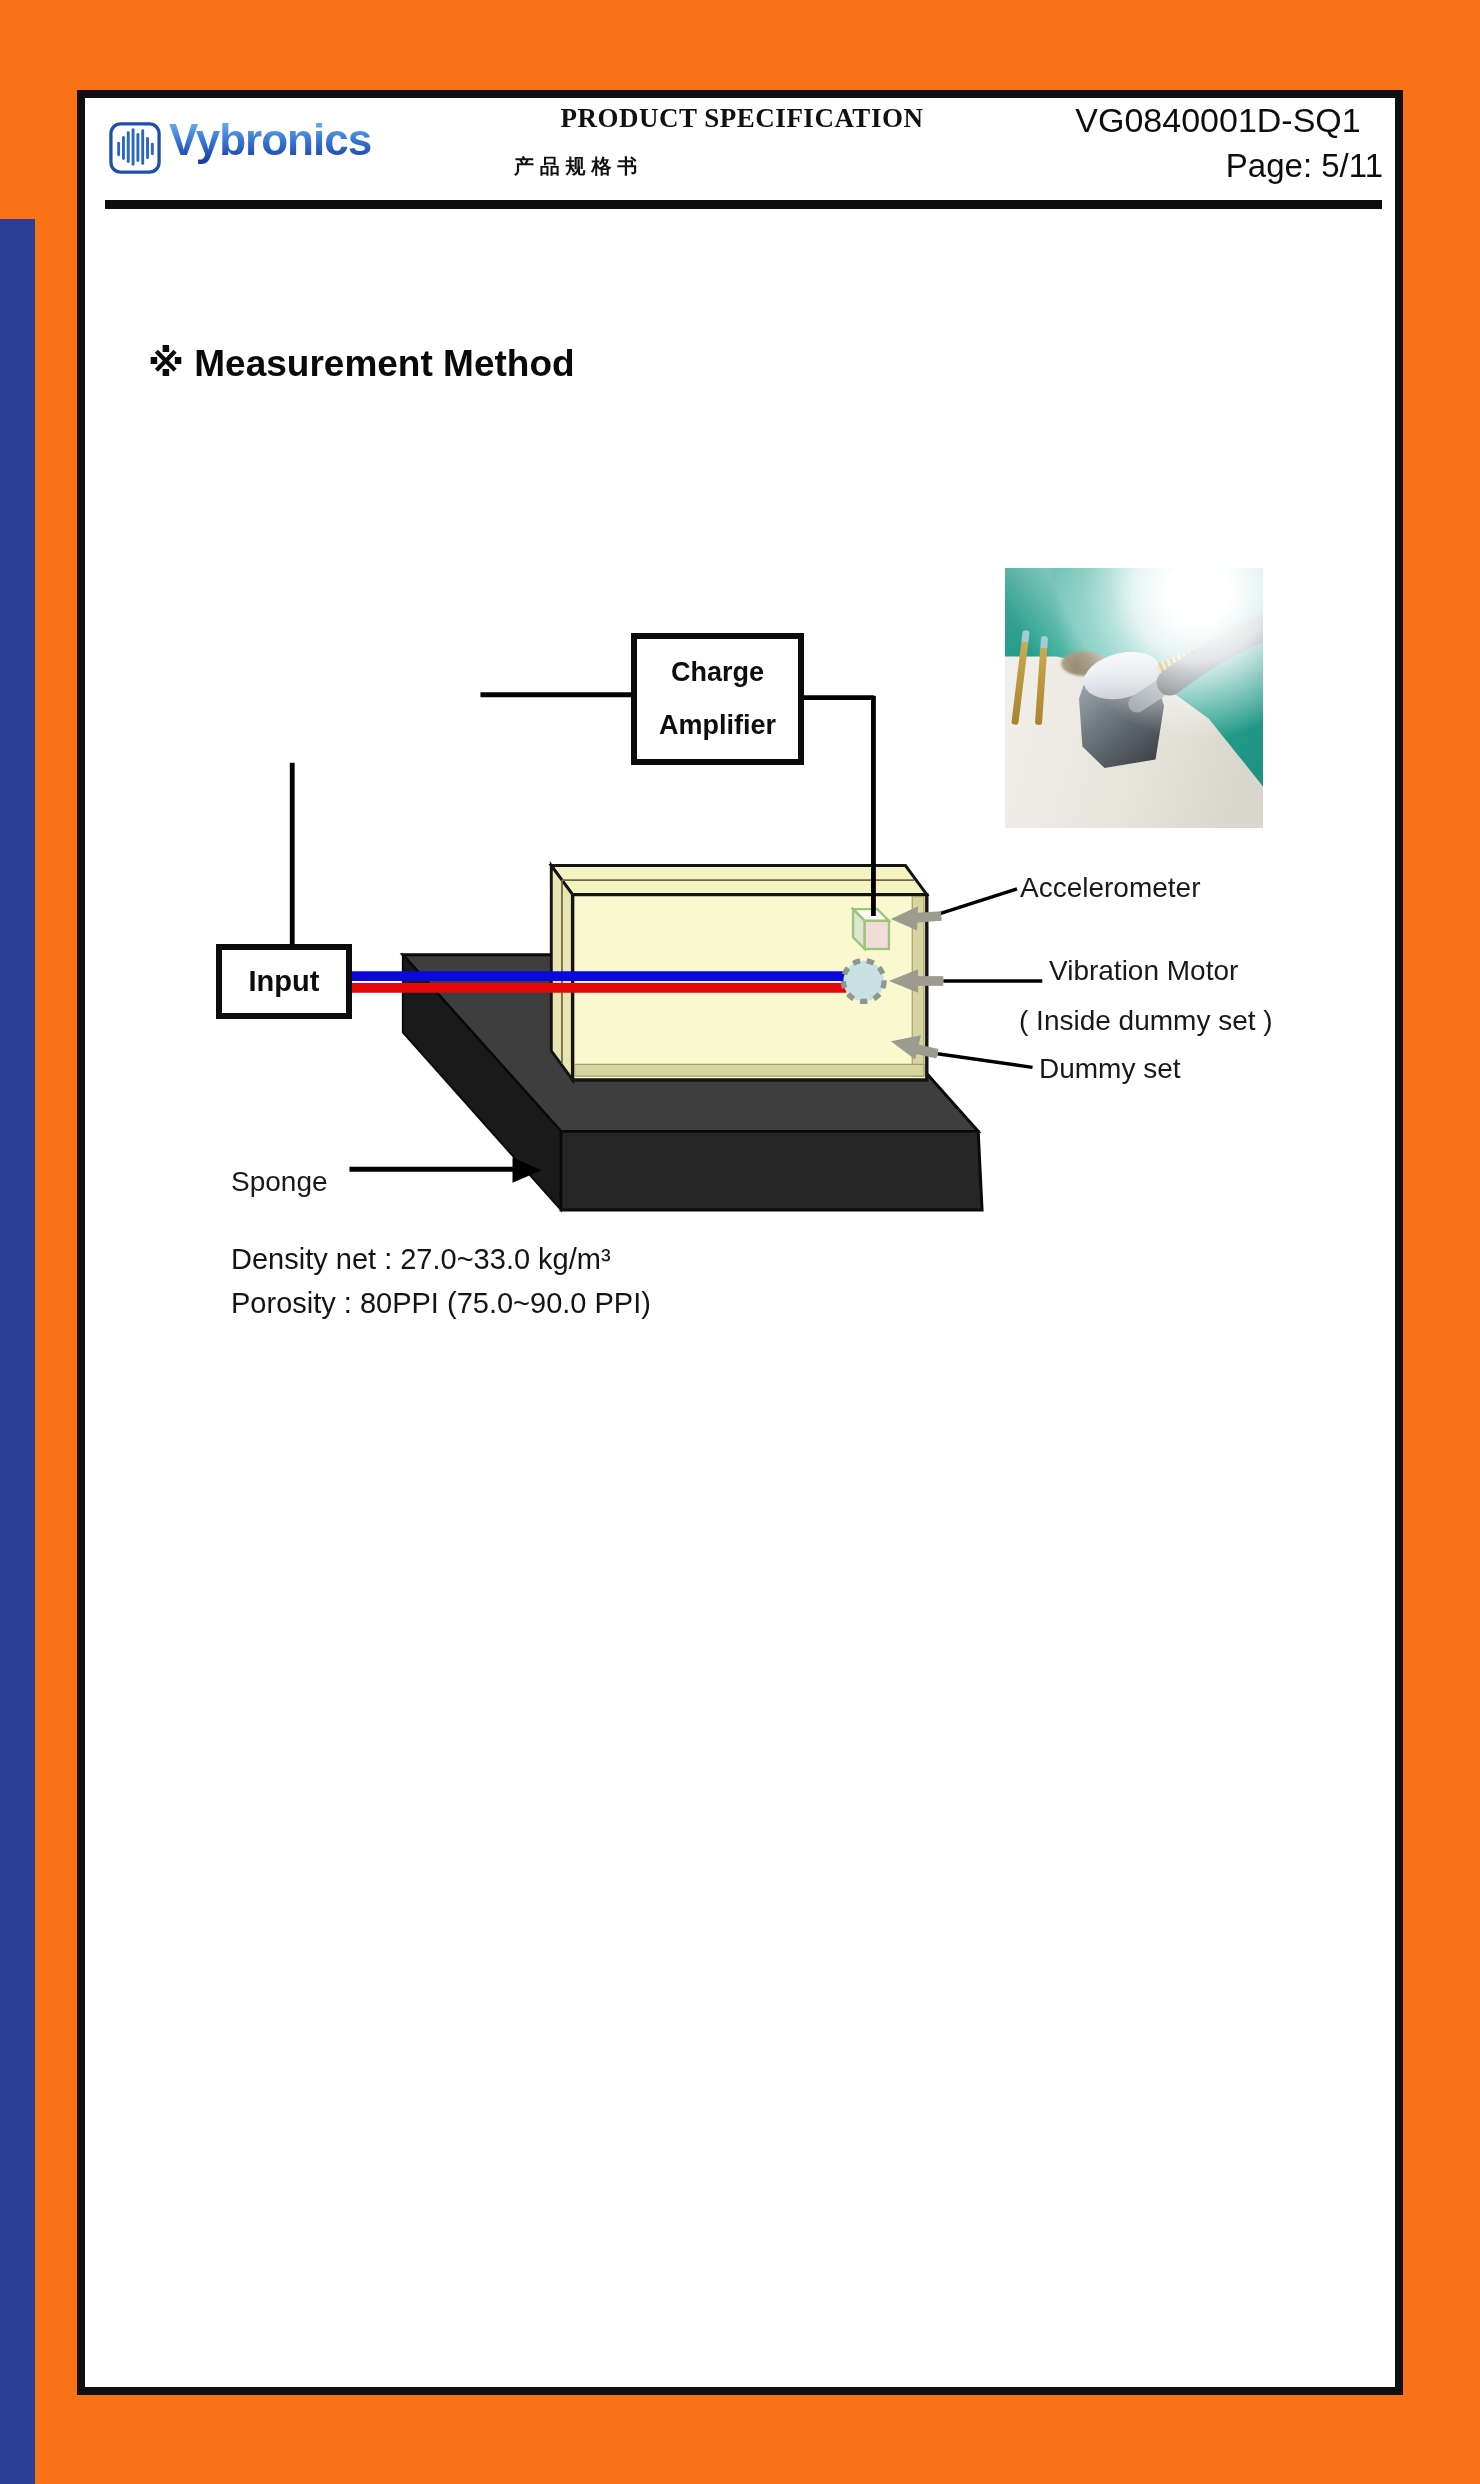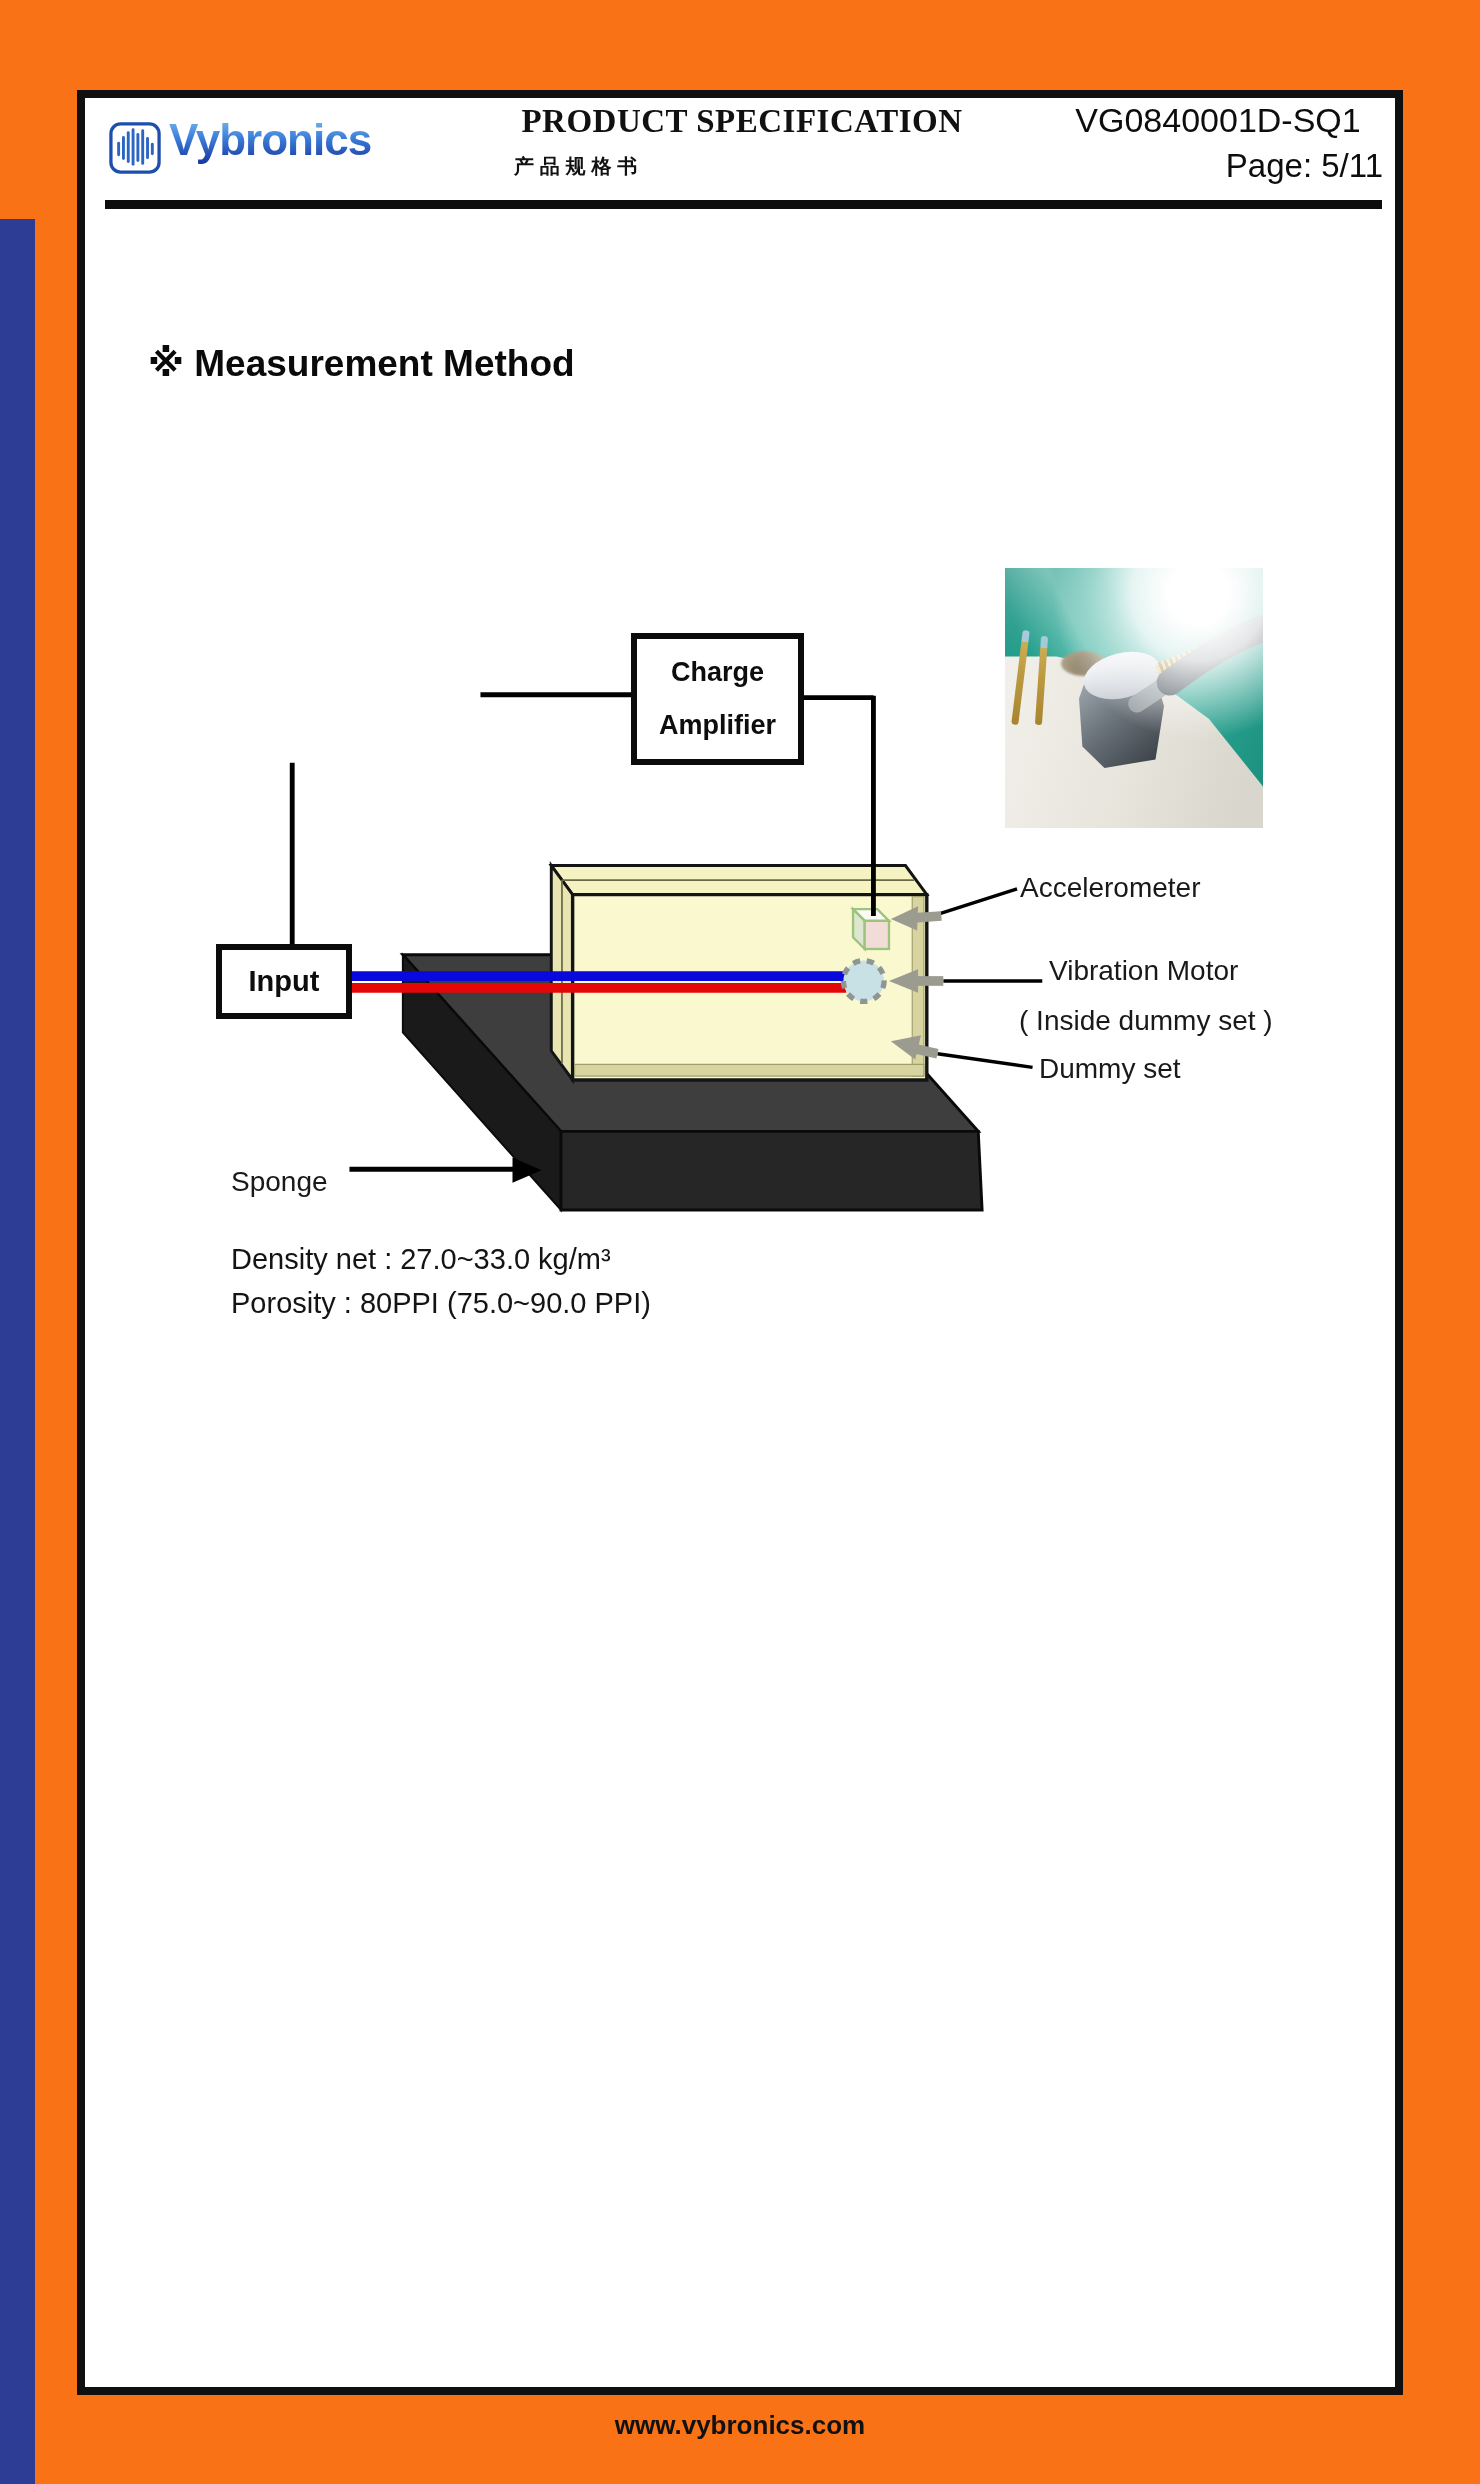--- a/index.html
+++ b/index.html
@@ -21,7 +21,7 @@
            -webkit-background-clip:text;background-clip:text;-webkit-text-fill-color:transparent;color:transparent;}
   }
   .title-en{left:514px;top:103px;width:456px;text-align:center;font-family:"Liberation Serif","DejaVu Serif",serif;
-            font-size:33px;font-weight:700;color:#111;letter-spacing:0.5px;}
+            font-size:27px;font-weight:700;color:#111;letter-spacing:0.5px;}
   .title-zh{left:514px;top:153px;width:456px;font-family:"Liberation Serif","DejaVu Serif",serif;
             font-size:20px;font-weight:600;color:#111;letter-spacing:5.8px;}
   .doc-no{left:1053px;top:101px;width:330px;text-align:center;font-size:34px;color:#0d0d0d;}

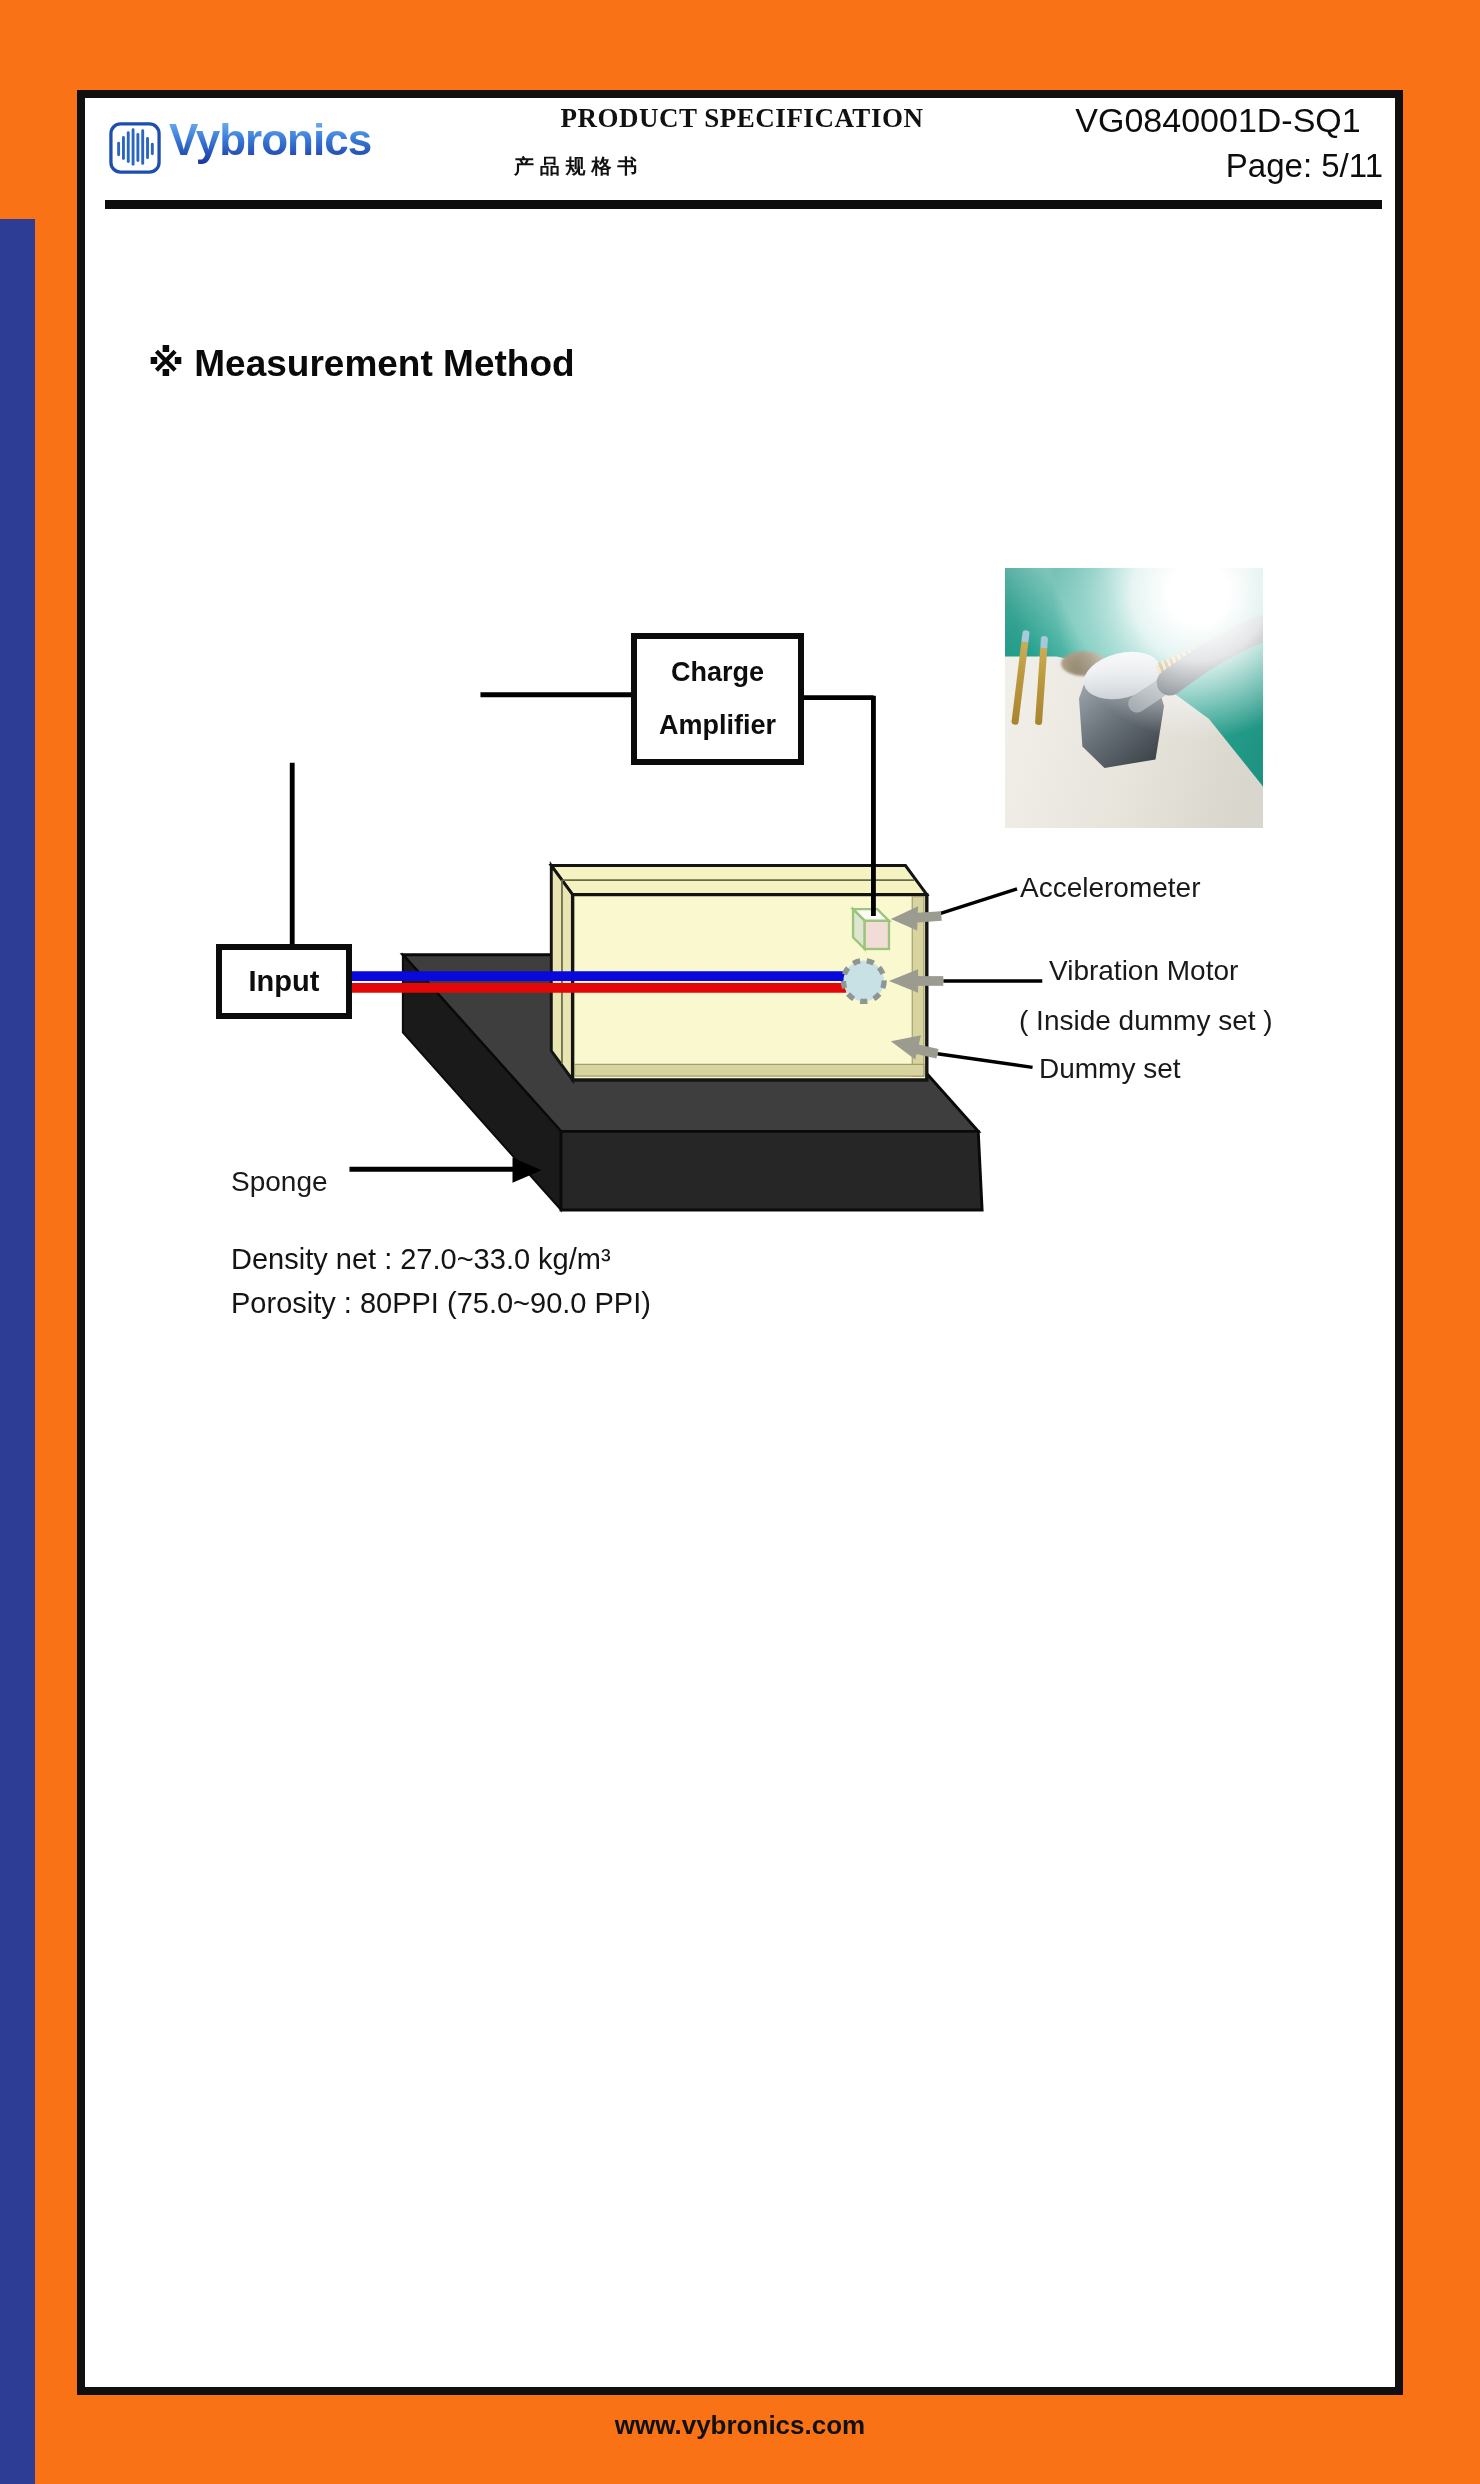--- a/index.html
+++ b/index.html
@@ -187,7 +187,6 @@
   <div class="abs note note-density">Density net : 27.0~33.0 kg/m³</div>
   <div class="abs note note-porosity">Porosity : 80PPI (75.0~90.0 PPI)</div>
 
-  <div class="abs footer-url">www.vybronics.com</div>
 
 </div>
 

